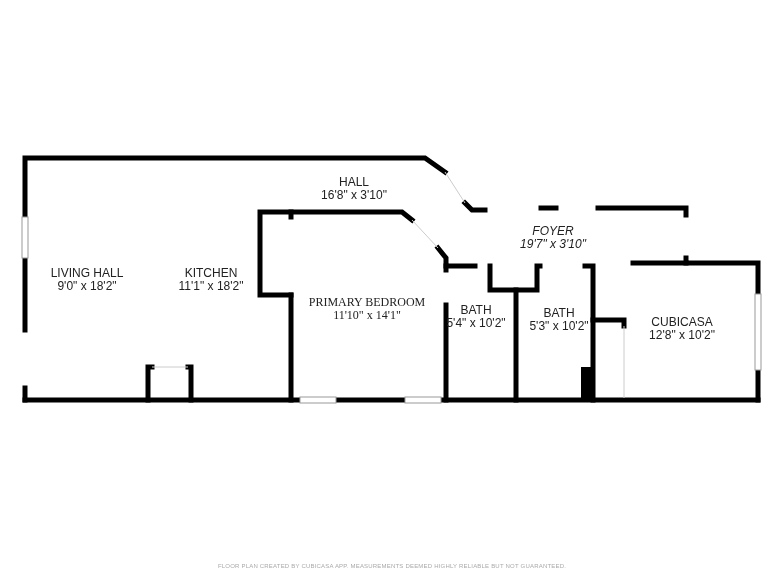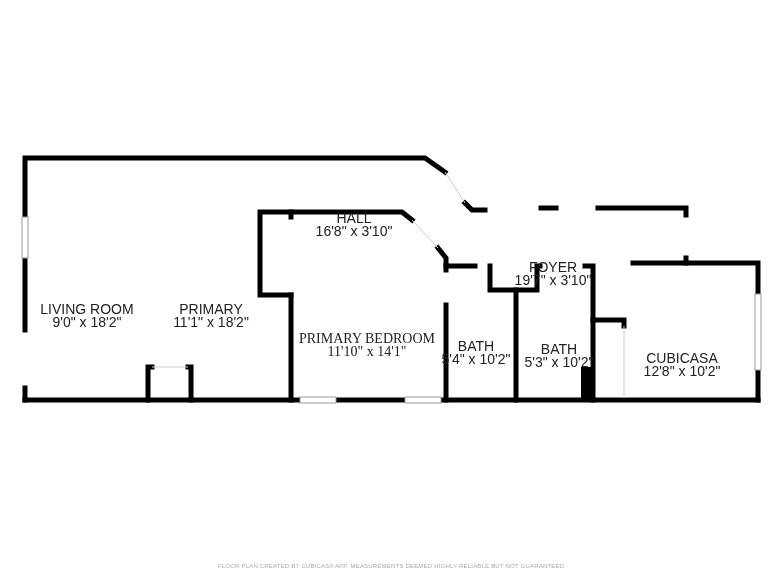--- a/index.html
+++ b/index.html
@@ -5,7 +5,7 @@
   html, body { margin:0; padding:0; background:#ffffff; }
   body { width:784px; height:588px; position:relative; overflow:hidden; font-family:"Liberation Sans", sans-serif; }
   svg.plan { position:absolute; left:0; top:0; }
-  .room-label { position:absolute; text-align:center; color:#222; font-size:14px; line-height:13px; white-space:nowrap; transform:translateX(-50%);margin-top:36px; }
+  .room-label { position:absolute; text-align:center; color:#222; font-size:12px; line-height:13px; white-space:nowrap; transform:translateX(-50%); }
   .footer { position:absolute; left:0; width:784px; top:563px; text-align:center; font-size:6px; color:#aaa; letter-spacing:0.2px; }
 </style>
 </head>

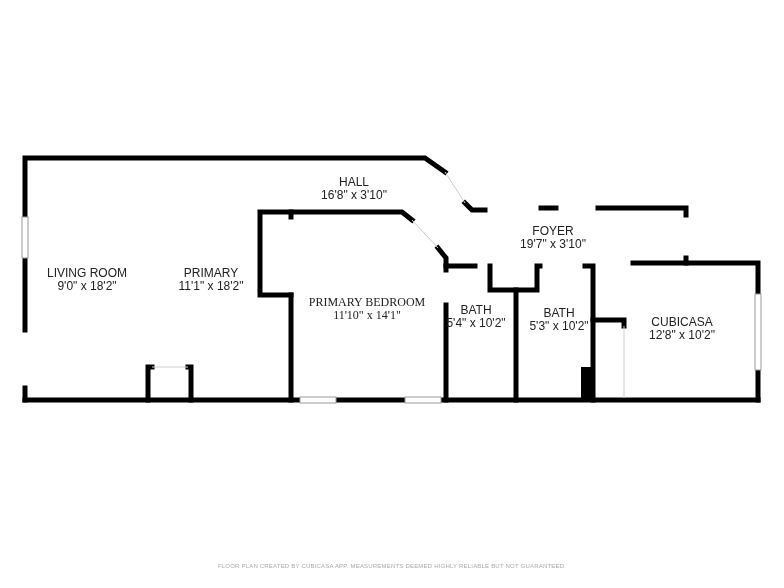--- a/index.html
+++ b/index.html
@@ -75,7 +75,7 @@
   <div>PRIMARY BEDROOM</div>
   <div>11'10" x 14'1"</div>
 </div>
-<div class="room-label" style="left:553px; top:225px;">
+<div class="room-label" style="left:553px; top:225px;font-style:italic;">
   <div>FOYER</div>
   <div>19'7" x 3'10"</div>
 </div>

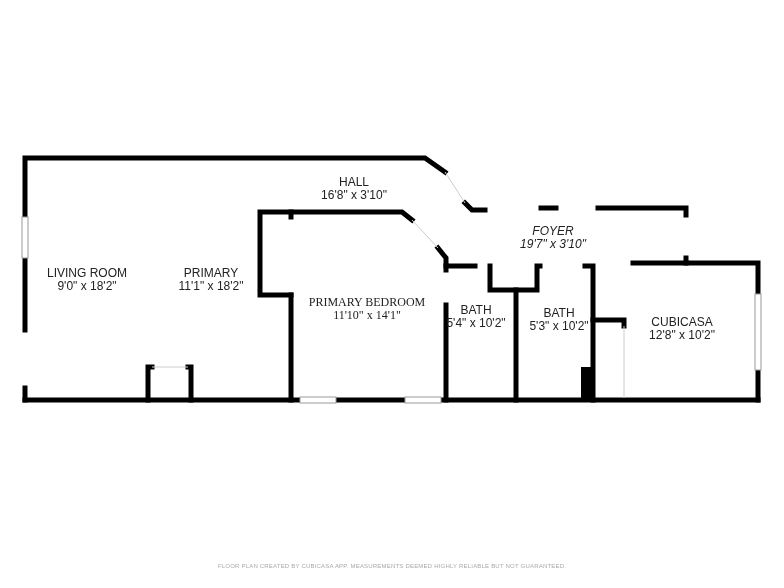--- a/index.html
+++ b/index.html
@@ -60,7 +60,7 @@
 </svg>
 
 <div class="room-label" style="left:87px; top:267px;">
-  <div>LIVING ROOM</div>
+  <div>LIVING HALL</div>
   <div>9'0" x 18'2"</div>
 </div>
 <div class="room-label" style="left:211px; top:267px;">

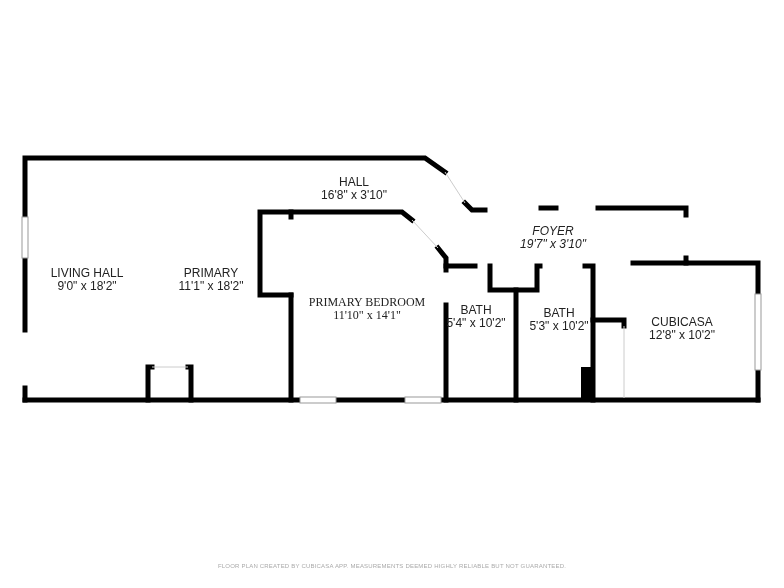--- a/index.html
+++ b/index.html
@@ -64,7 +64,7 @@
   <div>9'0" x 18'2"</div>
 </div>
 <div class="room-label" style="left:211px; top:267px;">
-  <div>PRIMARY</div>
+  <div>KITCHEN</div>
   <div>11'1" x 18'2"</div>
 </div>
 <div class="room-label" style="left:354px; top:176px;">

